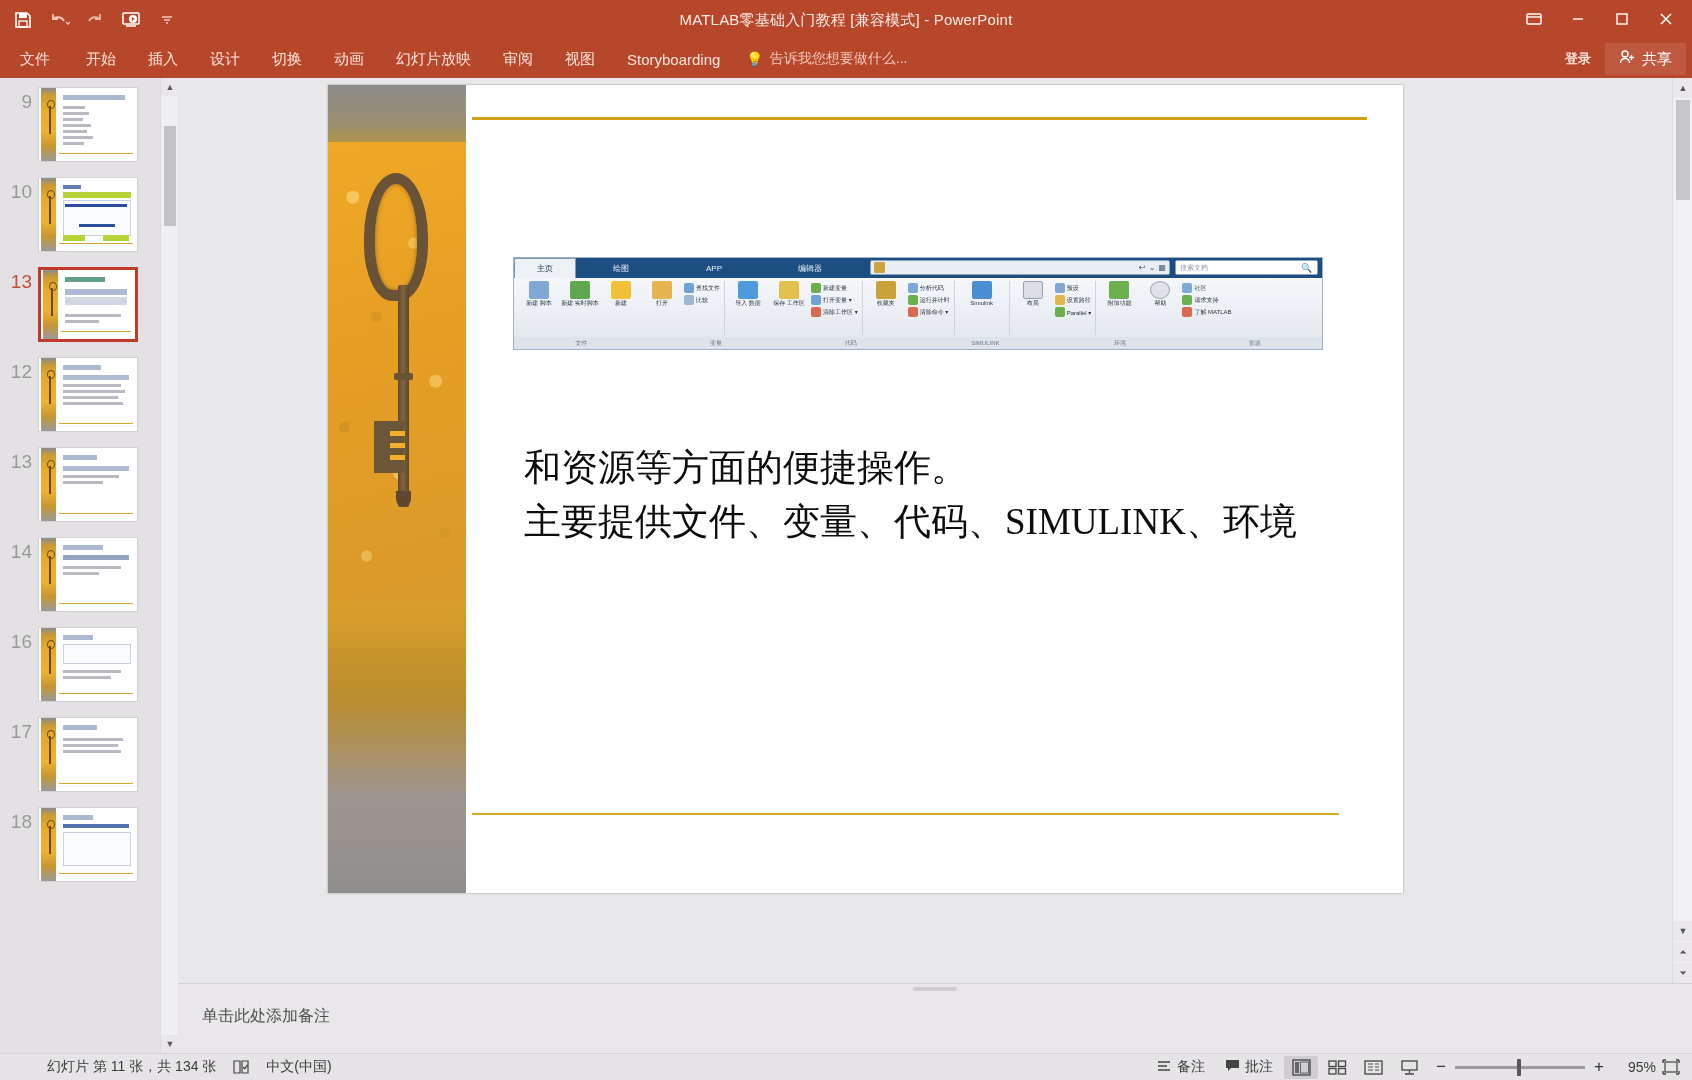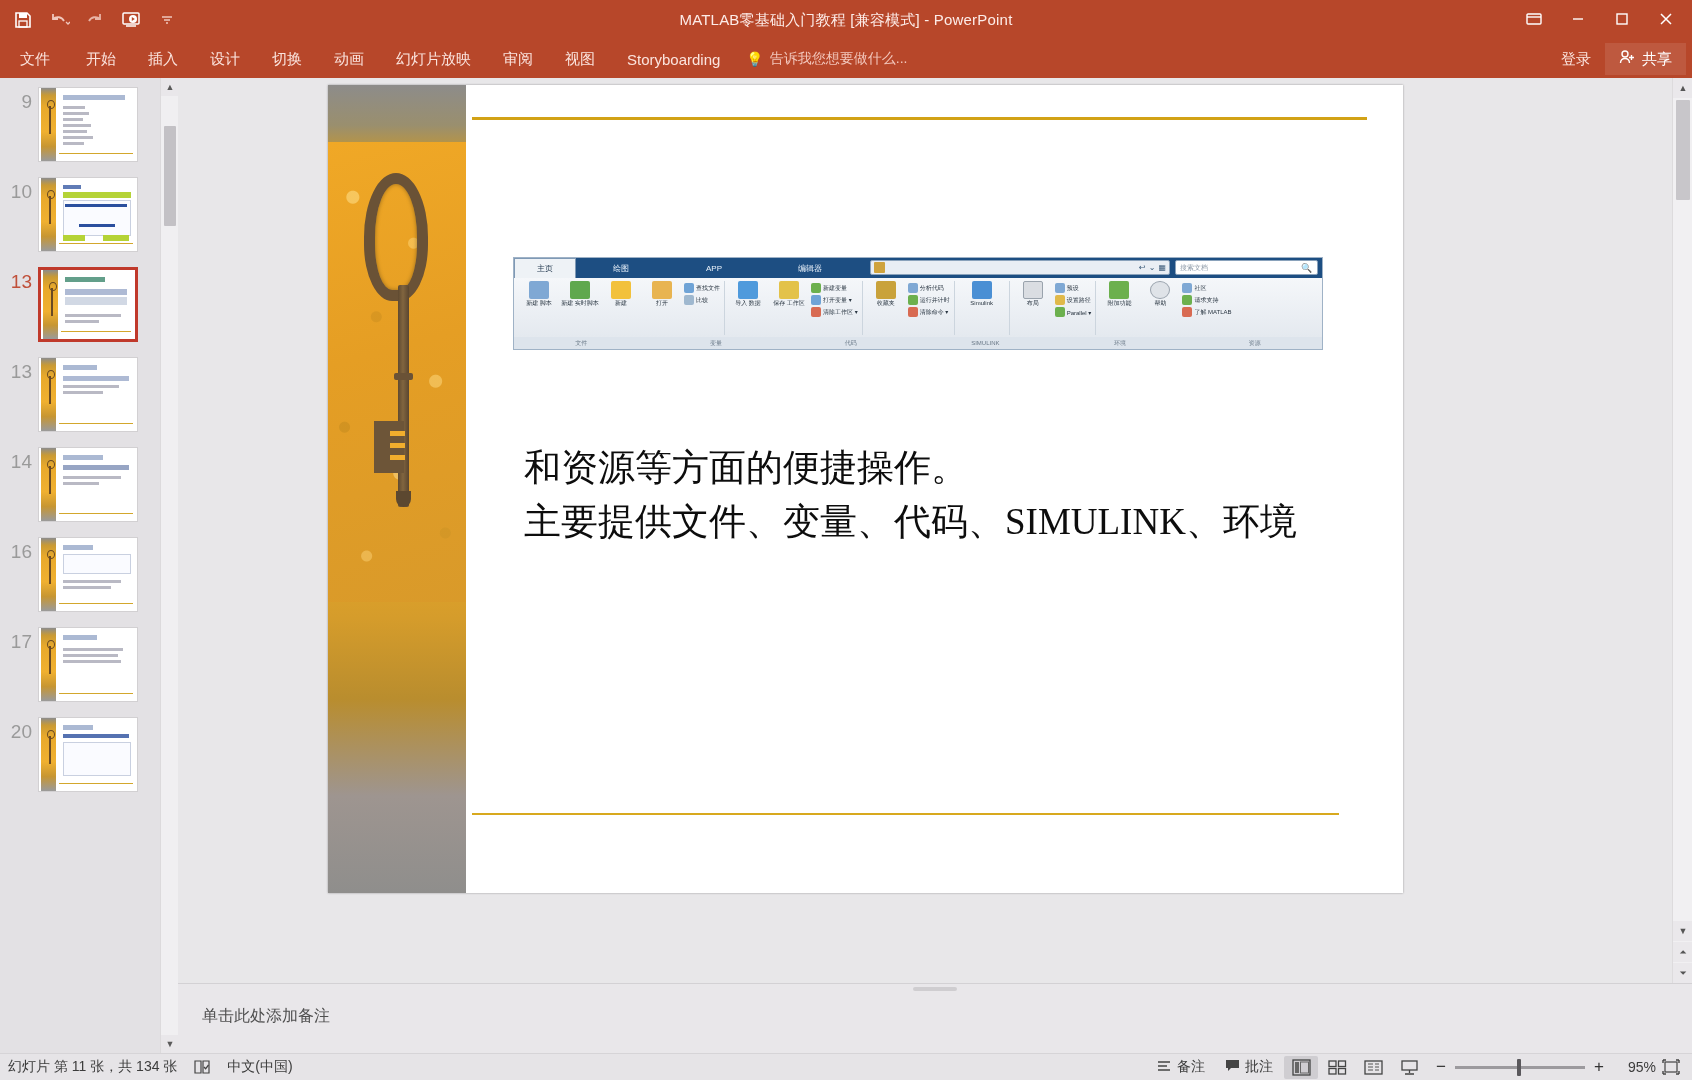--- a/index.html
+++ b/index.html
@@ -49,7 +49,7 @@
   }
   .bulb{ font-size:14px; color:#f6d9a0; }
   .ribbon-right{ margin-left:auto; display:flex; align-items:center; padding-right:6px; }
-  .signin{ font-size:15px; color:#fbe4de; padding:0 14px; cursor:pointer; }
+  .signin{ font-size:13px; color:#fbe4de; padding:0 14px; cursor:pointer;font-weight:bold; }
   .share{
     display:flex; align-items:center; gap:6px;
     font-size:15px; color:#fff; padding:6px 14px; cursor:pointer;

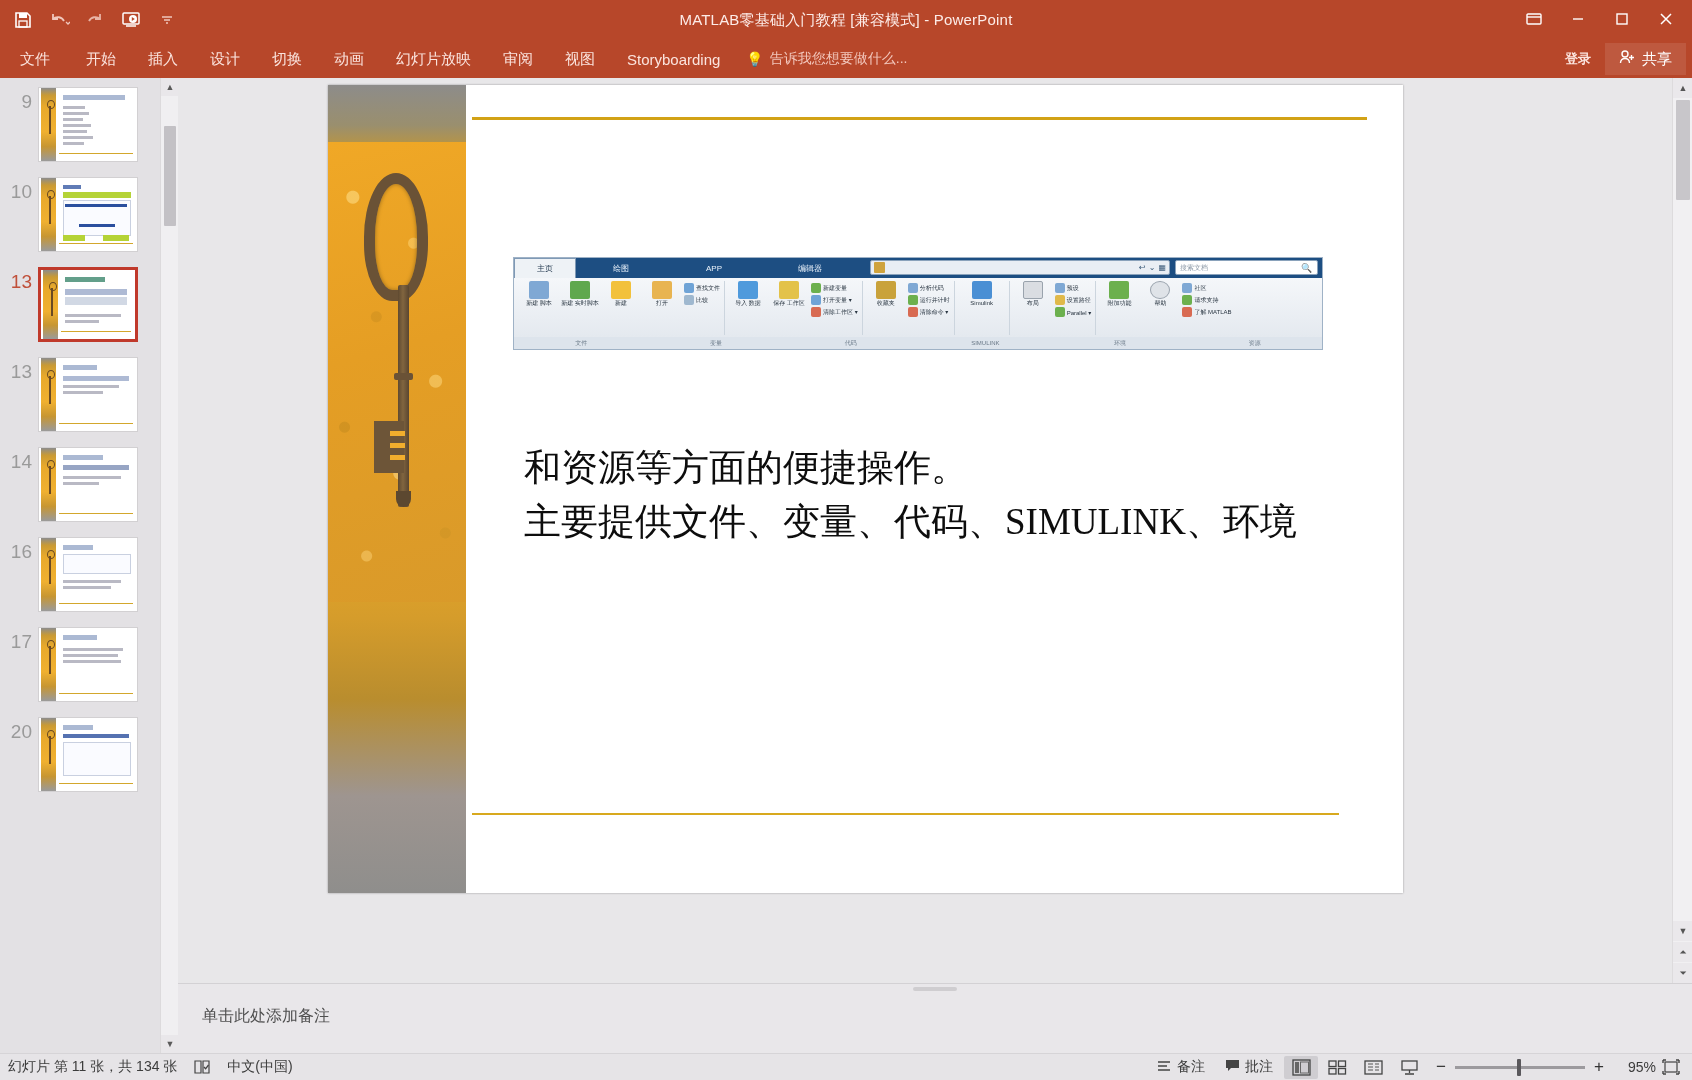--- a/index.html
+++ b/index.html
@@ -458,6 +458,21 @@
         </div>
       </div>
 
+      <div class="thumb-row">
+        <div class="thumb-num">12</div>
+        <div class="thumb-card">
+          <div class="tc-band">
+              <div class="tc-key"></div>
+            </div>
+          <div class="tc-title" style="width:38px;"></div>
+          <div class="tc-bar" style="top:17px;height:5px;"></div>
+          <div class="tc-line" style="top:26px;width:58px;"></div>
+          <div class="tc-line" style="top:32px;width:62px;"></div>
+          <div class="tc-line" style="top:38px;width:55px;"></div>
+          <div class="tc-line" style="top:44px;width:60px;"></div>
+          <div class="tc-rule"></div>
+        </div>
+      </div>
 
       <div class="thumb-row">
         <div class="thumb-num">13</div>

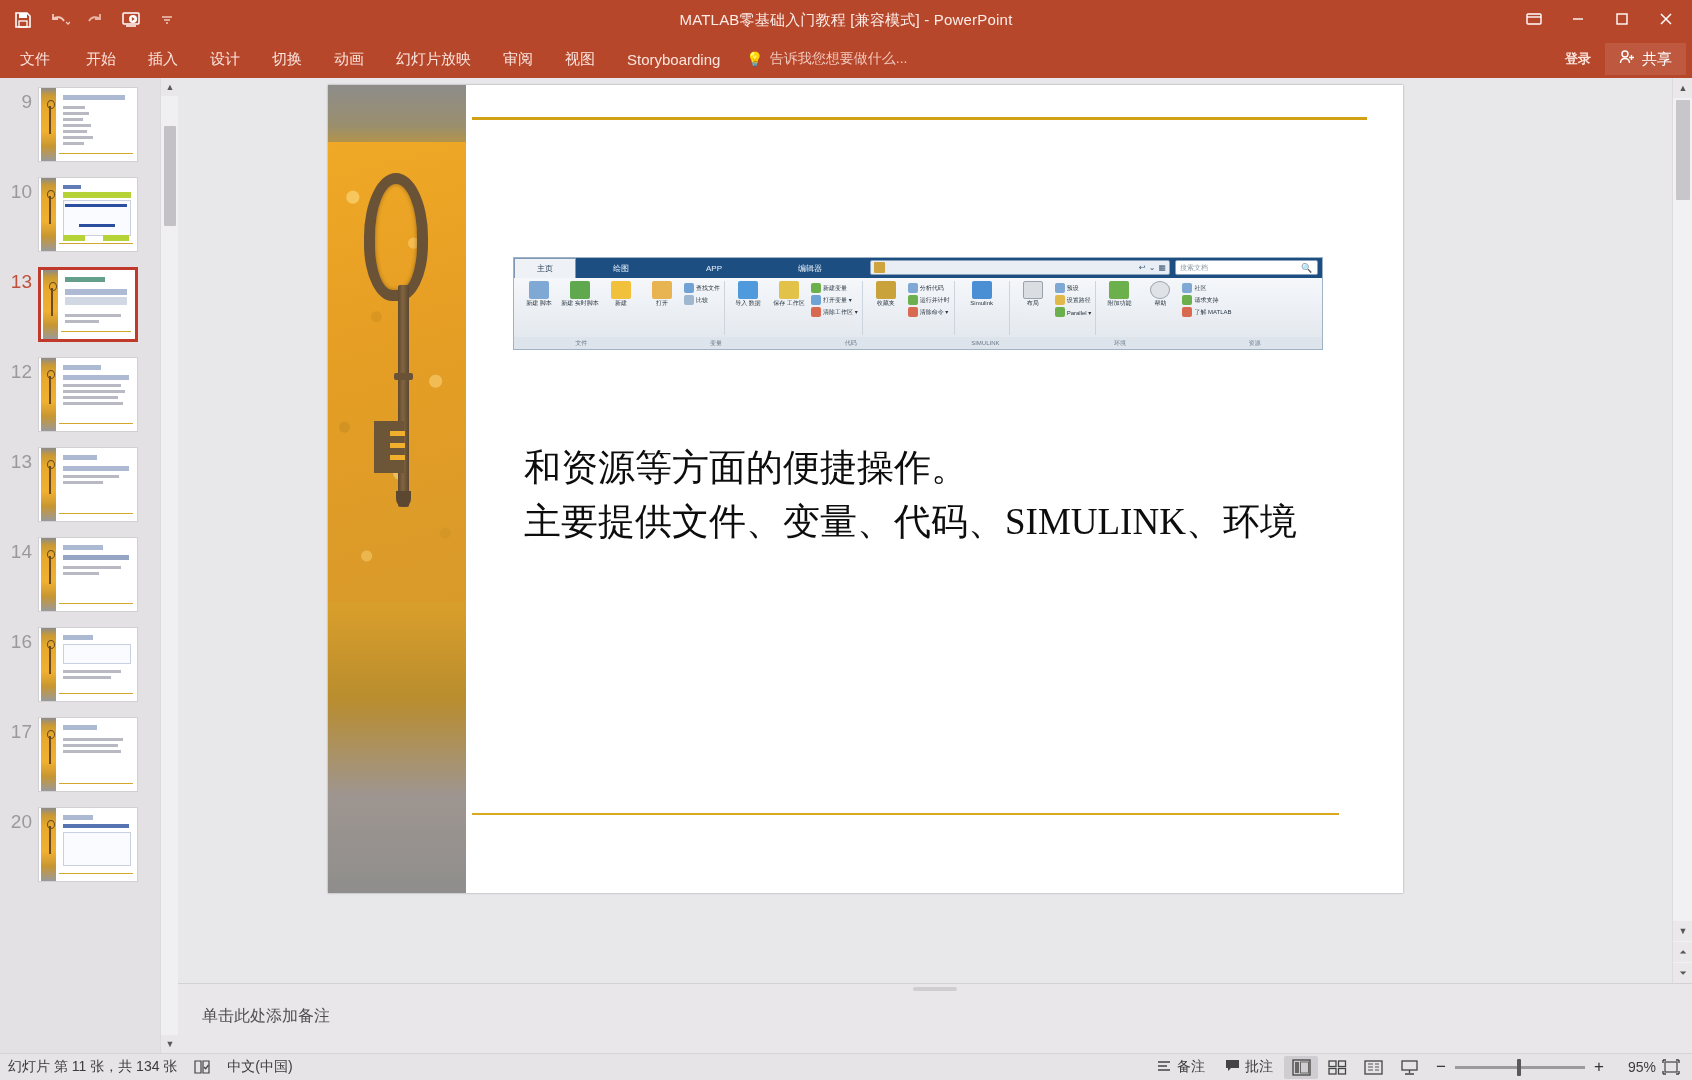--- a/index.html
+++ b/index.html
@@ -532,7 +532,7 @@
       </div>
 
       <div class="thumb-row">
-        <div class="thumb-num">20</div>
+        <div class="thumb-num">18</div>
         <div class="thumb-card">
           <div class="tc-band">
               <div class="tc-key"></div>

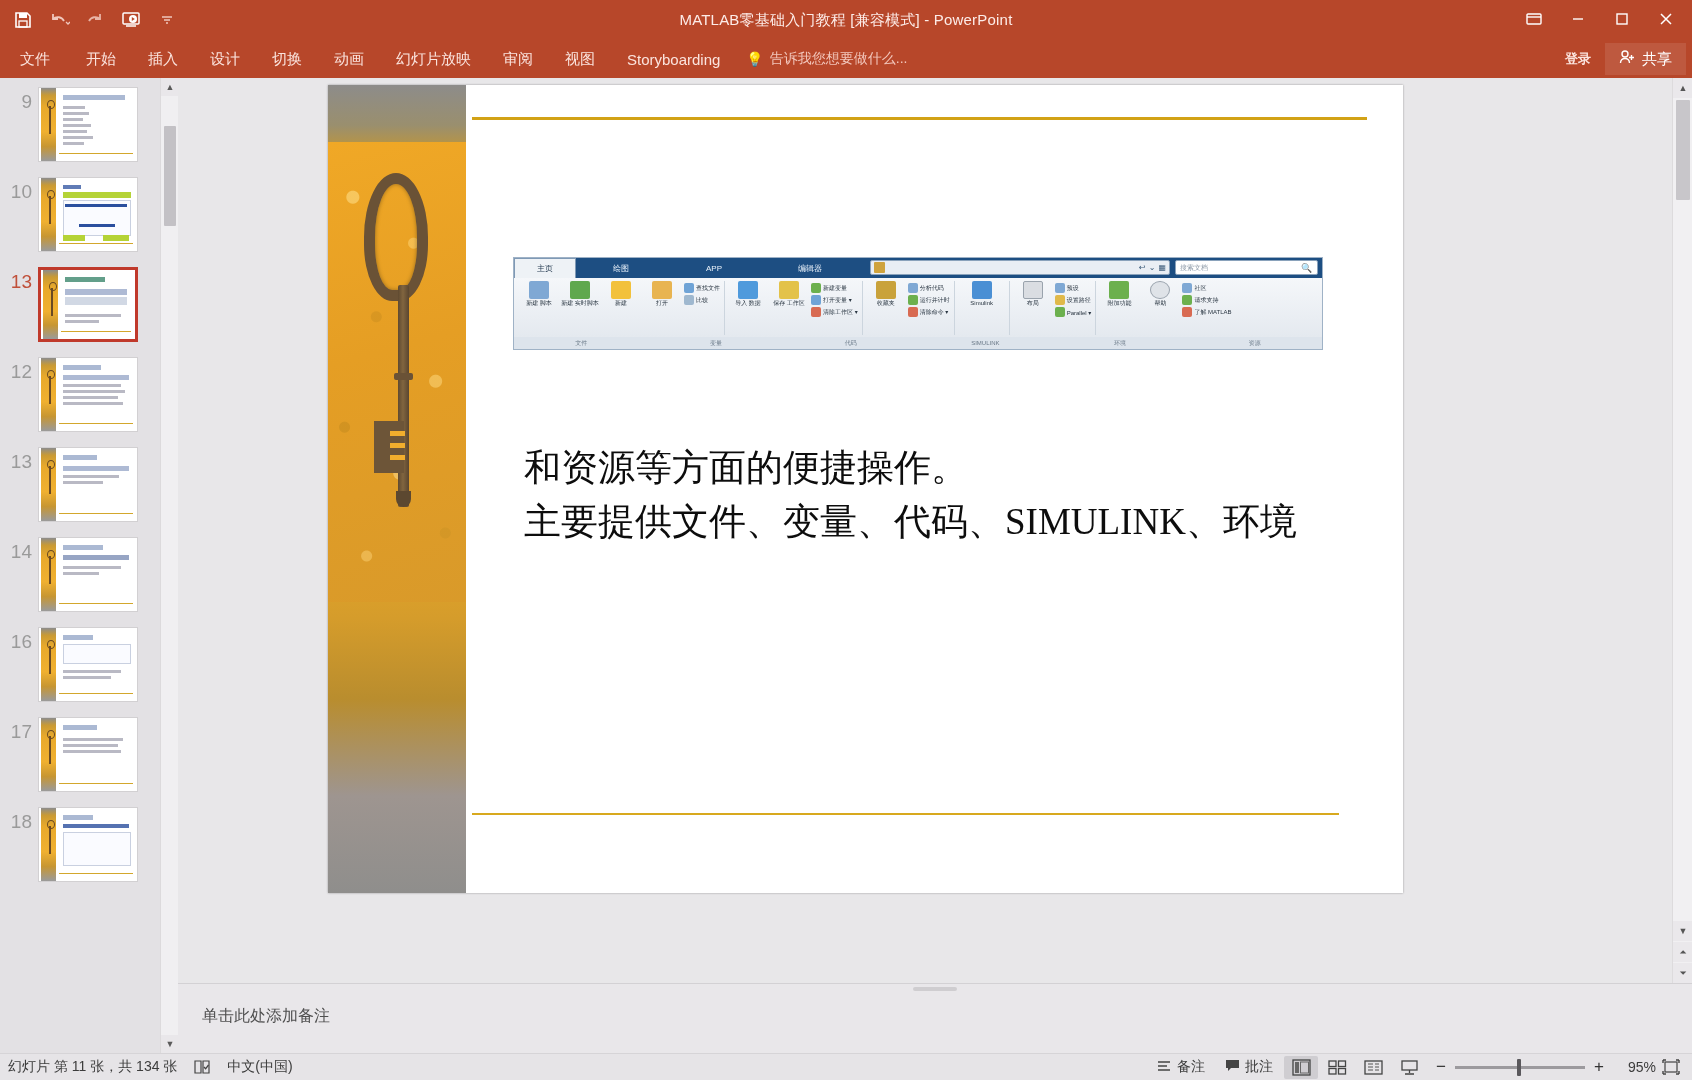--- a/index.html
+++ b/index.html
@@ -283,7 +283,7 @@
     background:#e6e4e7; border-top:1px solid #d6d4d7;
     display:flex; align-items:center; font-size:14px; color:#3c3c3c;
   }
-  .sb-left{ display:flex; align-items:center; gap:16px; padding-left:8px; }
+  .sb-left{ display:flex; align-items:center; gap:16px; padding-left:8px;margin-left:39px; }
   .sb-item{ cursor:pointer; display:flex; align-items:center; gap:5px; white-space:nowrap; }
   .sb-right{ margin-left:auto; display:flex; align-items:center; gap:2px; padding-right:8px; }
   .sb-btn{

